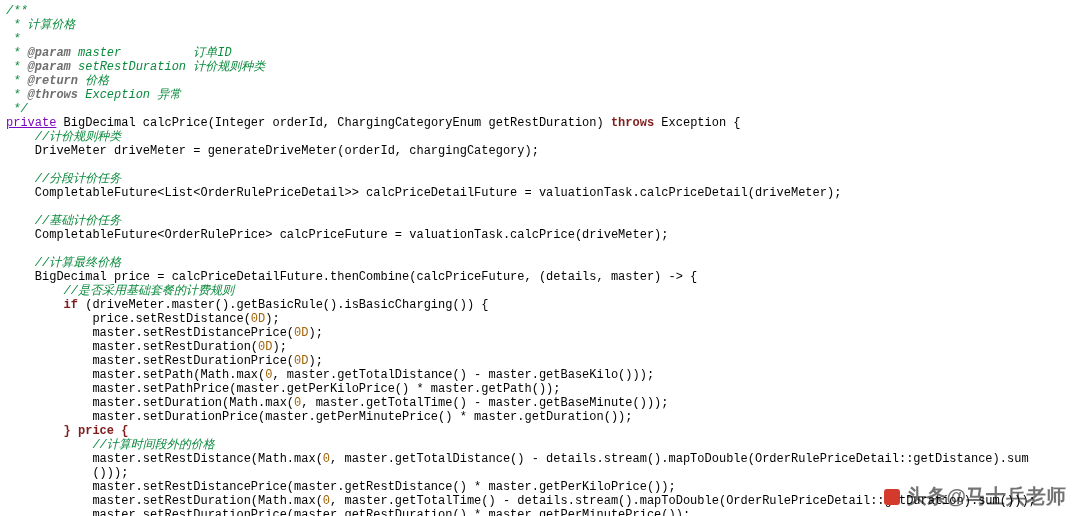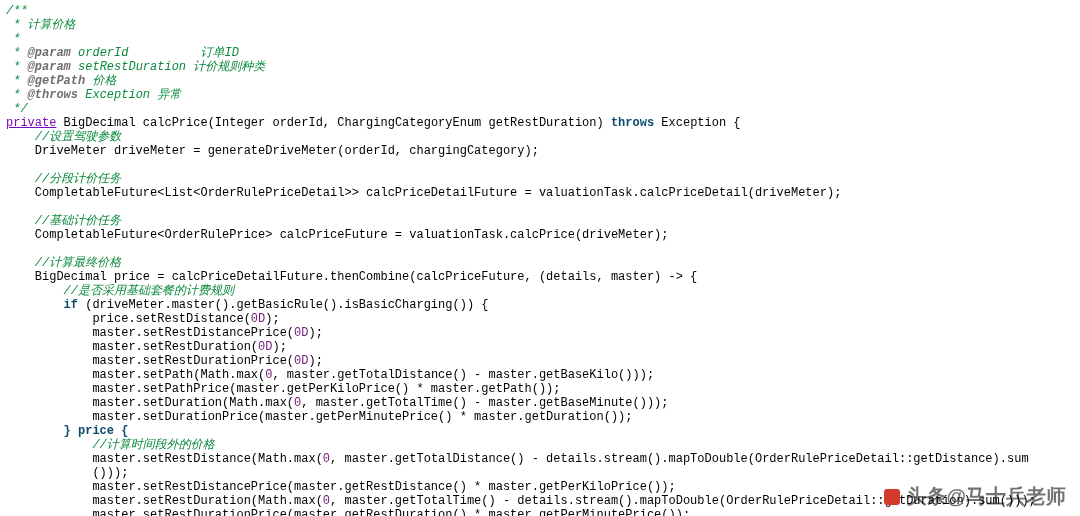--- a/index.html
+++ b/index.html
@@ -50,7 +50,7 @@
 <pre class="code"><span class="c-comment">/**</span>
 <span class="c-comment"> * 计算价格</span>
 <span class="c-comment"> *</span>
-<span class="c-comment"> * <span class="c-tag">@param</span> <span>orderId</span>          <span>订单ID</span></span>
+<span class="c-comment"> * <span class="c-tag">@param</span> <span>master</span>          <span>订单ID</span></span>
 <span class="c-comment"> * <span class="c-tag">@param</span> <span>setRestDuration</span> <span>计价规则种类</span></span>
 <span class="c-comment"> * <span class="c-tag">@getPath</span> <span>价格</span></span>
 <span class="c-comment"> * <span class="c-tag">@throws</span> <span>Exception</span> <span>异常</span></span>

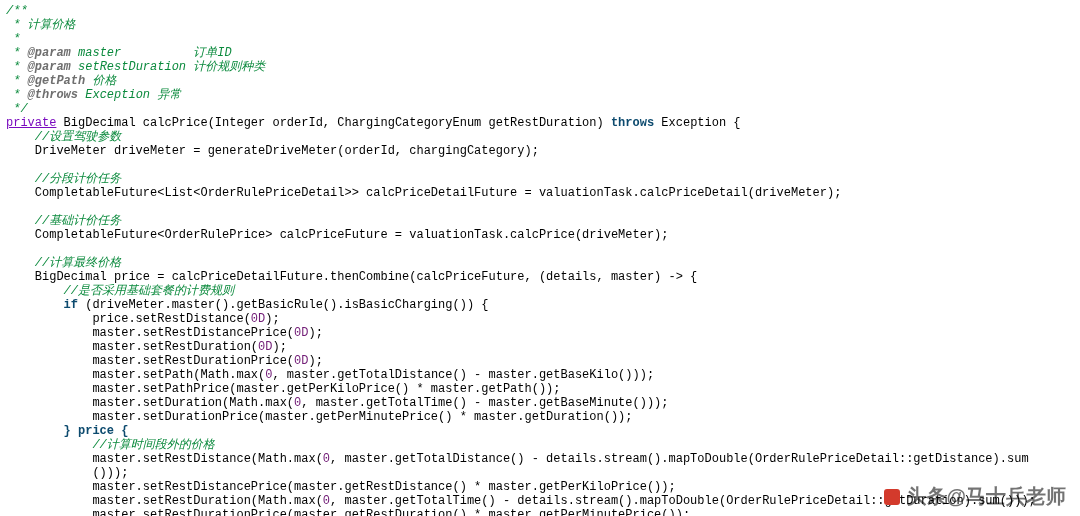--- a/index.html
+++ b/index.html
@@ -52,7 +52,7 @@
 <span class="c-comment"> *</span>
 <span class="c-comment"> * <span class="c-tag">@param</span> <span>master</span>          <span>订单ID</span></span>
 <span class="c-comment"> * <span class="c-tag">@param</span> <span>setRestDuration</span> <span>计价规则种类</span></span>
-<span class="c-comment"> * <span class="c-tag">@getPath</span> <span>价格</span></span>
+<span class="c-comment"> * <span class="c-tag">@return</span> <span>价格</span></span>
 <span class="c-comment"> * <span class="c-tag">@throws</span> <span>Exception</span> <span>异常</span></span>
 <span class="c-comment"> */</span>
 <span><span class="c-modifier">private</span><span> BigDecimal calcPrice(Integer orderId, ChargingCategoryEnum getRestDuration) </span><span class="c-keyword">throws</span><span> Exception {</span></span>

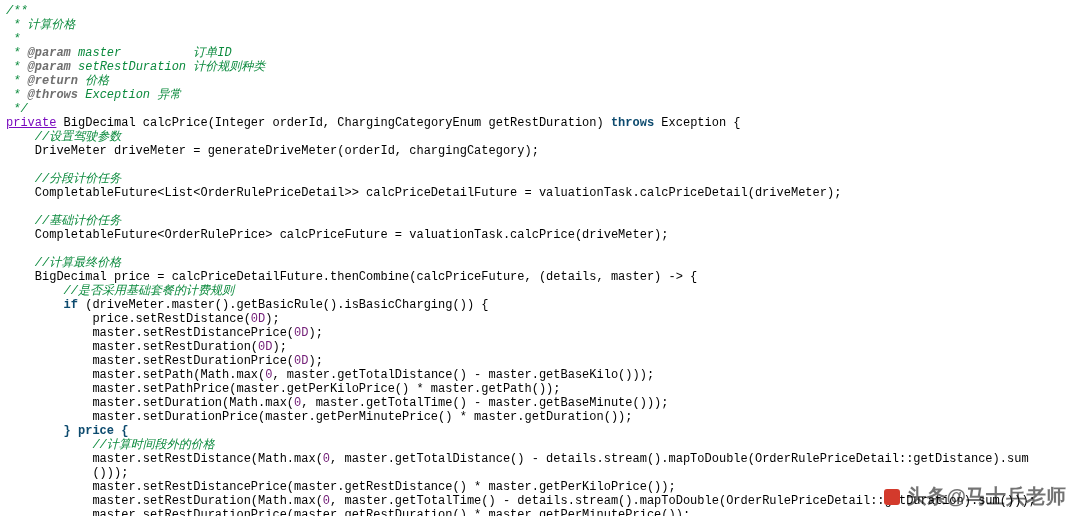--- a/index.html
+++ b/index.html
@@ -21,7 +21,7 @@
     letter-spacing: 0px;
   }
   .c-comment  { color: #0b8a3d; font-style: italic; }
-  .c-keyword  { color: #0c4a6e; font-weight: bold; }
+  .c-keyword  { color: #7f1d1d; font-weight: bold; }
   .c-modifier { color: #7a0bbf; text-decoration: underline; }
   .c-tag      { color: #6f6f6f; font-weight: bold; margin-top: 20px; }
   .c-number   { color: #701a75; }

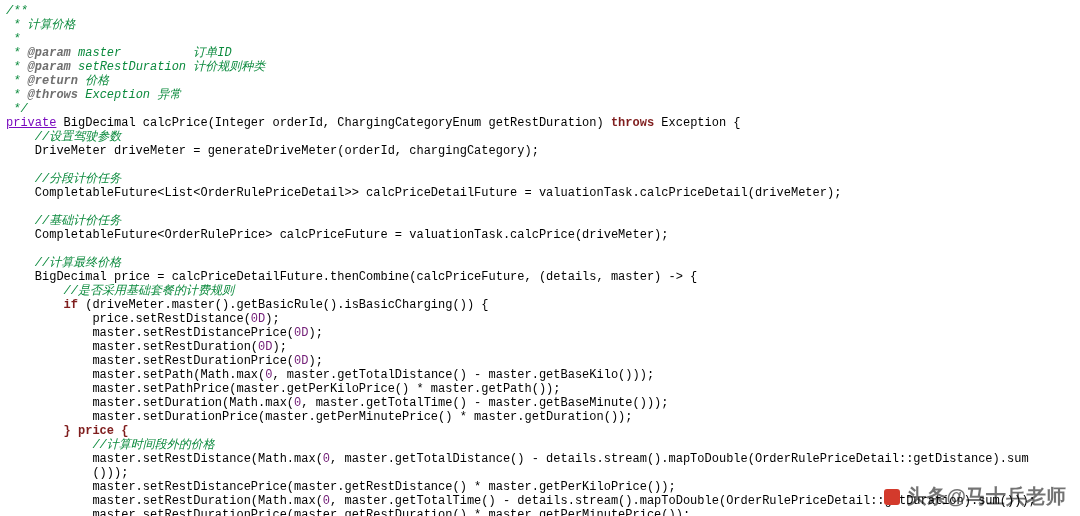--- a/index.html
+++ b/index.html
@@ -56,7 +56,7 @@
 <span class="c-comment"> * <span class="c-tag">@throws</span> <span>Exception</span> <span>异常</span></span>
 <span class="c-comment"> */</span>
 <span><span class="c-modifier">private</span><span> BigDecimal calcPrice(Integer orderId, ChargingCategoryEnum getRestDuration) </span><span class="c-keyword">throws</span><span> Exception {</span></span>
-    <span class="c-comment">//设置驾驶参数</span>
+    <span class="c-comment">//计价规则种类</span>
 <span>    DriveMeter driveMeter = generateDriveMeter(orderId, chargingCategory);</span>
 
     <span class="c-comment">//分段计价任务</span>

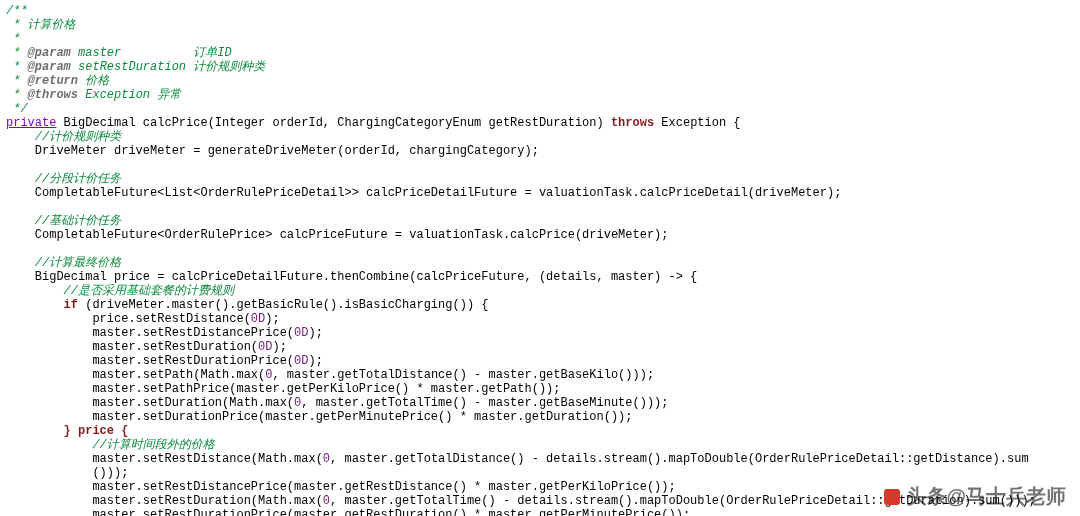--- a/index.html
+++ b/index.html
@@ -24,7 +24,7 @@
   .c-keyword  { color: #7f1d1d; font-weight: bold; }
   .c-modifier { color: #7a0bbf; text-decoration: underline; }
   .c-tag      { color: #6f6f6f; font-weight: bold; margin-top: 20px; }
-  .c-number   { color: #701a75; }
+  .c-number   { color: #a16207; }
   .c-watermark {
     position: absolute;
     right: 14px;

